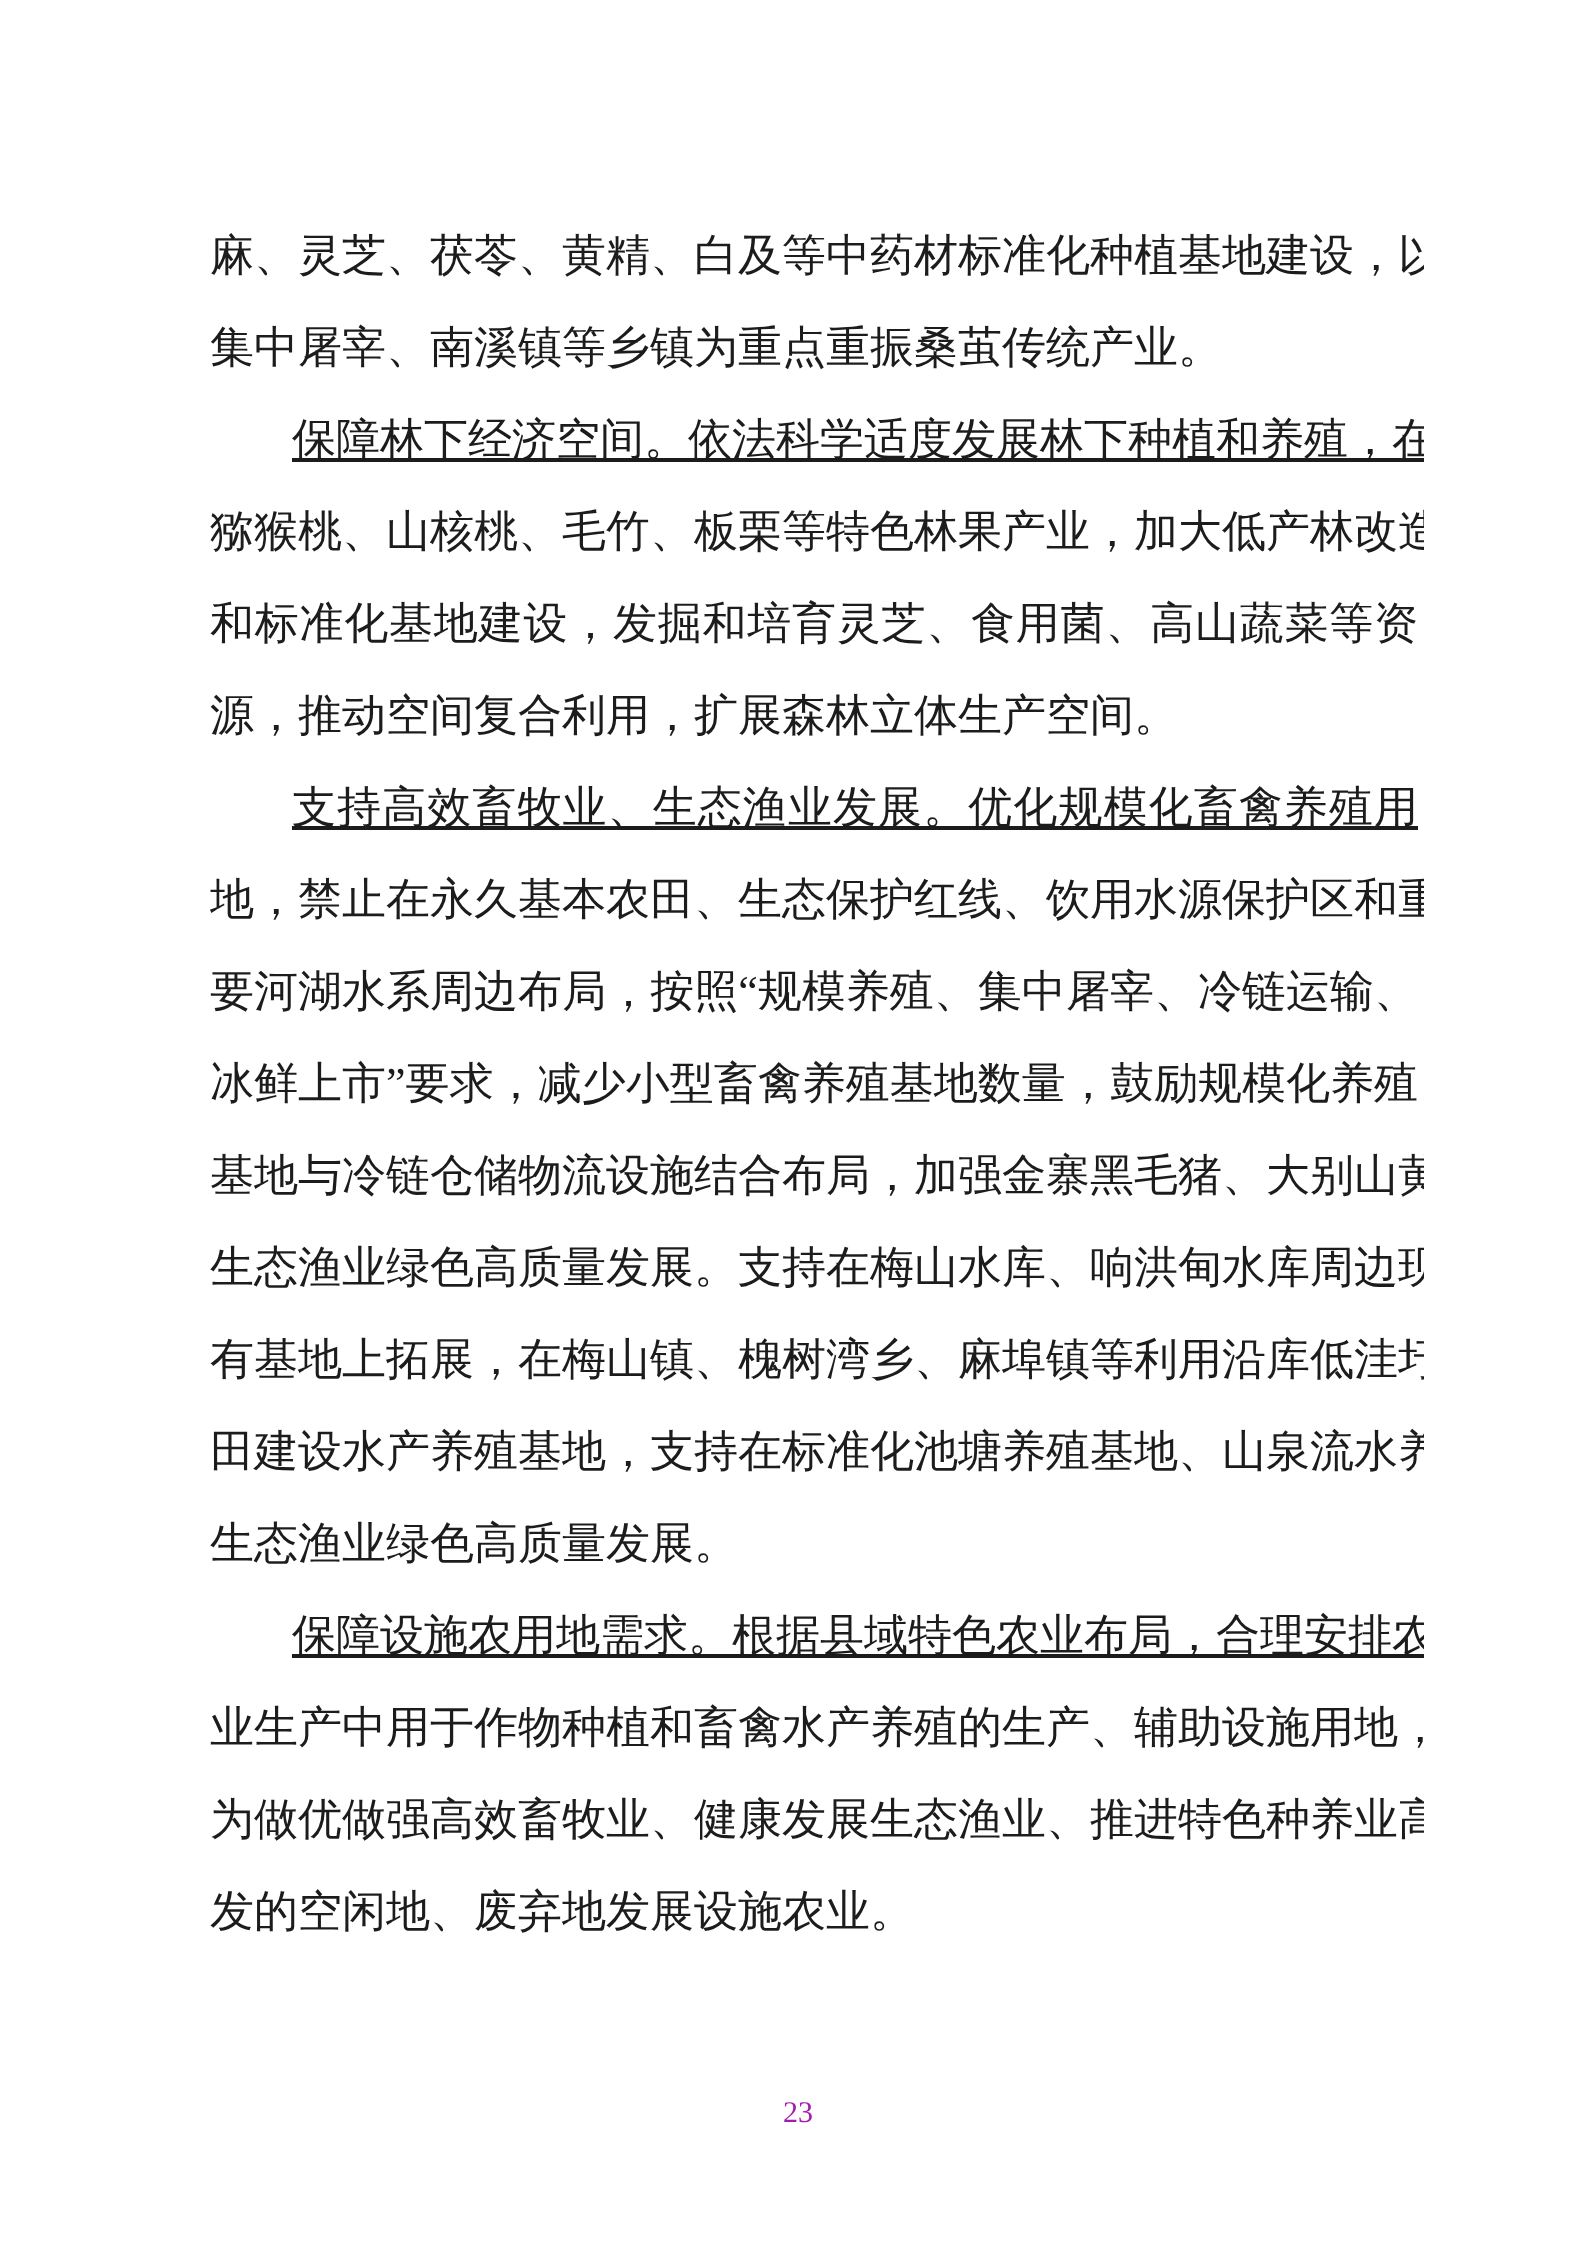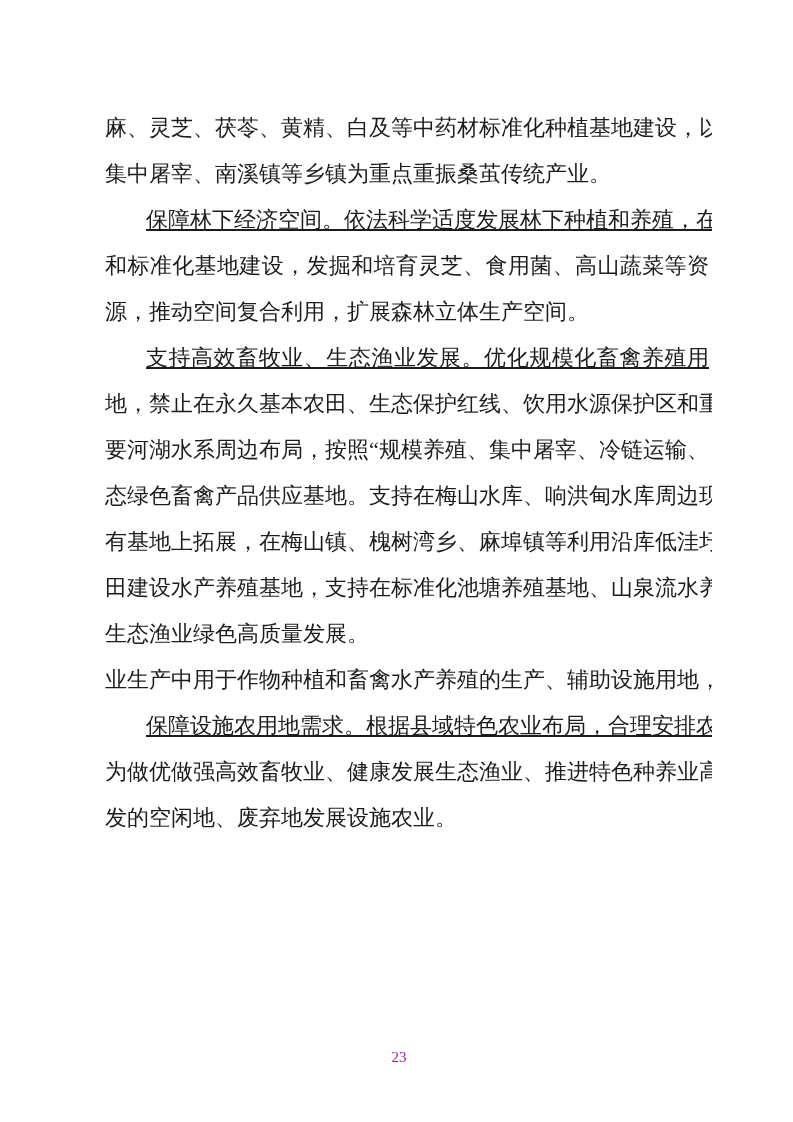--- a/index.html
+++ b/index.html
@@ -60,6 +60,7 @@
     <div class="line">麻、灵芝、茯苓、黄精、白及等中药材标准化种植基地建设，以</div>
     <div class="line para-end">集中屠宰、南溪镇等乡镇为重点重振桑茧传统产业。</div>
     <div class="line indent">保障林下经济空间。依法科学适度发展林下种植和养殖，在</div>
+    <div class="line">猕猴桃、山核桃、毛竹、板栗等特色林果产业，加大低产林改造</div>
     <div class="line">和标准化基地建设，发掘和培育灵芝、食用菌、高山蔬菜等资</div>
     <div class="line para-end">源，推动空间复合利用，扩展森林立体生产空间。</div>
     <div class="line indent">支持高效畜牧业、生态渔业发展。优化规模化畜禽养殖用</div>

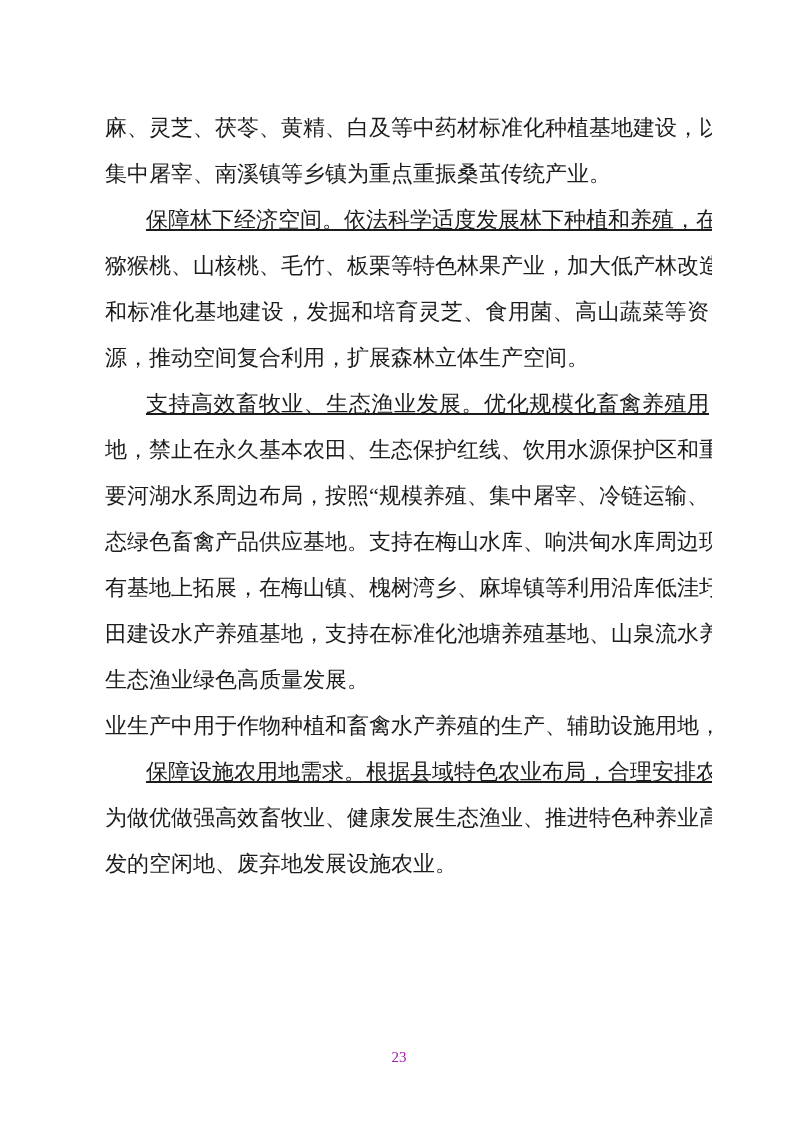--- a/index.html
+++ b/index.html
@@ -66,6 +66,7 @@
     <div class="line indent">支持高效畜牧业、生态渔业发展。优化规模化畜禽养殖用</div>
     <div class="line">地，禁止在永久基本农田、生态保护红线、饮用水源保护区和重</div>
     <div class="line">要河湖水系周边布局，按照“规模养殖、集中屠宰、冷链运输、</div>
+    <div class="line">冰鲜上市”要求，减少小型畜禽养殖基地数量，鼓励规模化养殖</div>
     <div class="line">态绿色畜禽产品供应基地。支持在梅山水库、响洪甸水库周边现</div>
     <div class="line">有基地上拓展，在梅山镇、槐树湾乡、麻埠镇等利用沿库低洼圩</div>
     <div class="line">田建设水产养殖基地，支持在标准化池塘养殖基地、山泉流水养</div>

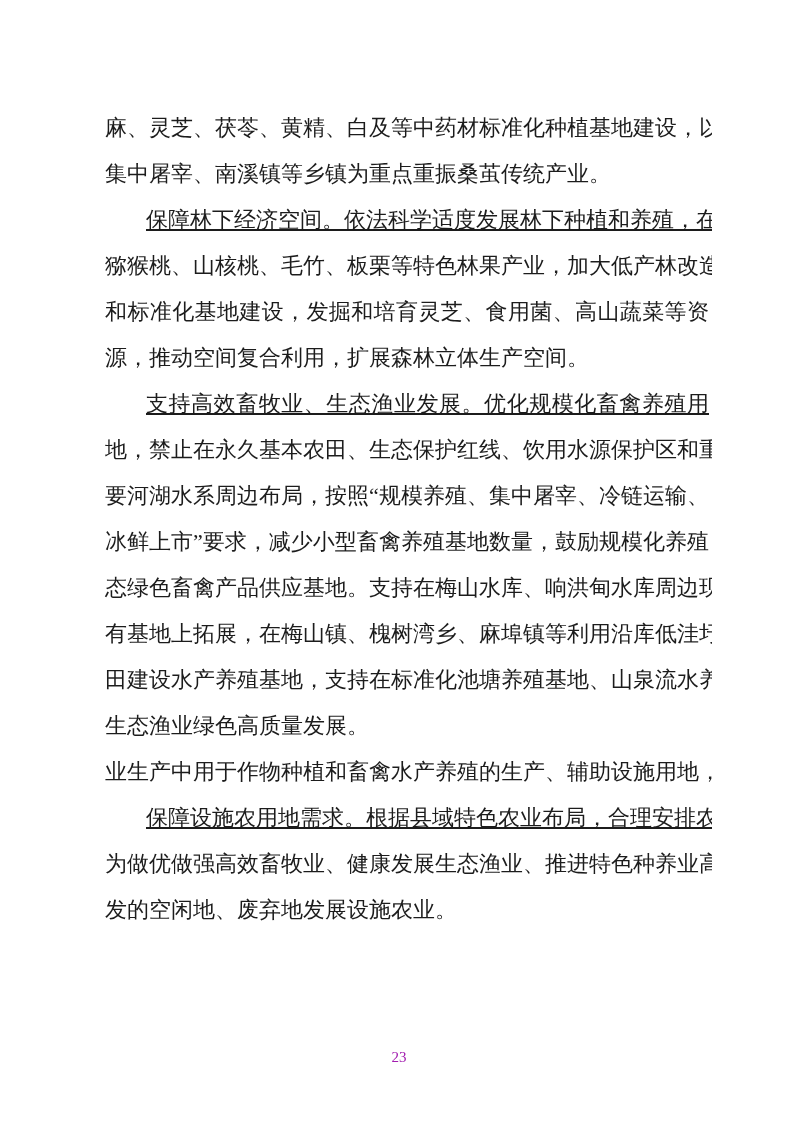--- a/index.html
+++ b/index.html
@@ -67,6 +67,7 @@
     <div class="line">地，禁止在永久基本农田、生态保护红线、饮用水源保护区和重</div>
     <div class="line">要河湖水系周边布局，按照“规模养殖、集中屠宰、冷链运输、</div>
     <div class="line">冰鲜上市”要求，减少小型畜禽养殖基地数量，鼓励规模化养殖</div>
+    <div class="line">基地与冷链仓储物流设施结合布局，加强金寨黑毛猪、大别山黄</div>
     <div class="line">态绿色畜禽产品供应基地。支持在梅山水库、响洪甸水库周边现</div>
     <div class="line">有基地上拓展，在梅山镇、槐树湾乡、麻埠镇等利用沿库低洼圩</div>
     <div class="line">田建设水产养殖基地，支持在标准化池塘养殖基地、山泉流水养</div>

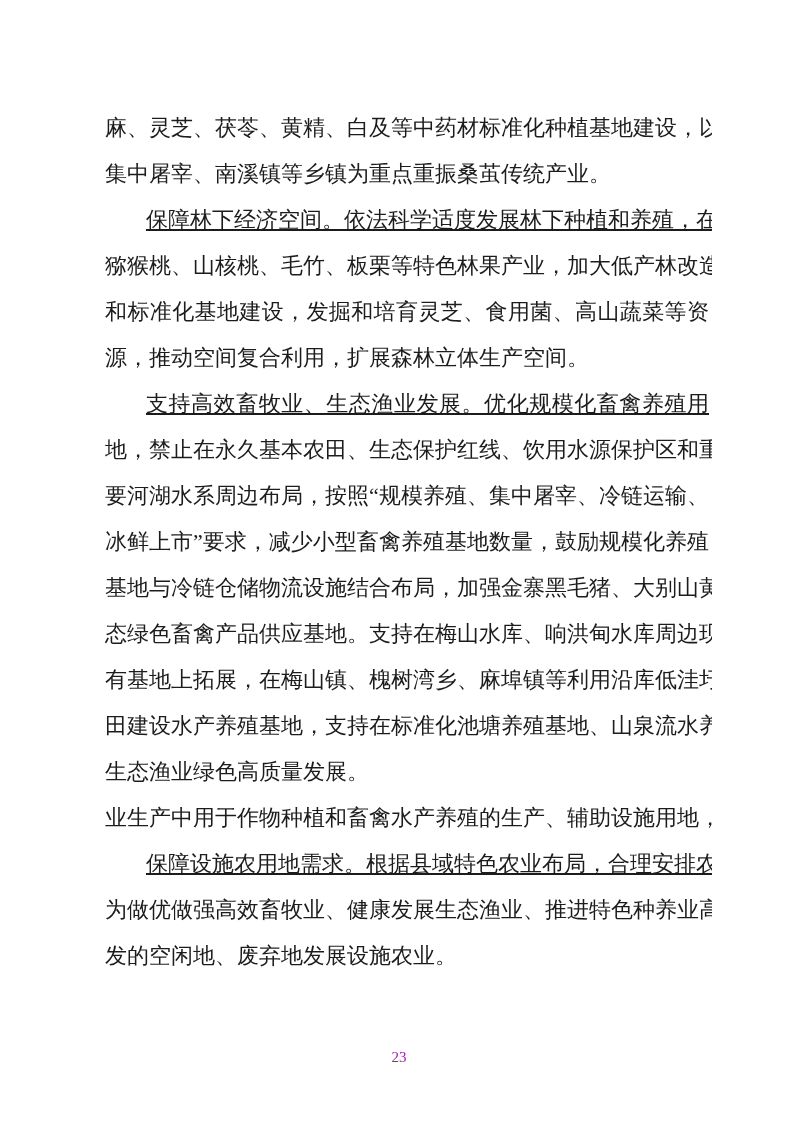--- a/index.html
+++ b/index.html
@@ -68,7 +68,7 @@
     <div class="line">要河湖水系周边布局，按照“规模养殖、集中屠宰、冷链运输、</div>
     <div class="line">冰鲜上市”要求，减少小型畜禽养殖基地数量，鼓励规模化养殖</div>
     <div class="line">基地与冷链仓储物流设施结合布局，加强金寨黑毛猪、大别山黄</div>
-    <div class="line">态绿色畜禽产品供应基地。支持在梅山水库、响洪甸水库周边现</div>
+    <div class="line">生态渔业绿色高质量发展。支持在梅山水库、响洪甸水库周边现</div>
     <div class="line">有基地上拓展，在梅山镇、槐树湾乡、麻埠镇等利用沿库低洼圩</div>
     <div class="line">田建设水产养殖基地，支持在标准化池塘养殖基地、山泉流水养</div>
     <div class="line para-end">生态渔业绿色高质量发展。</div>

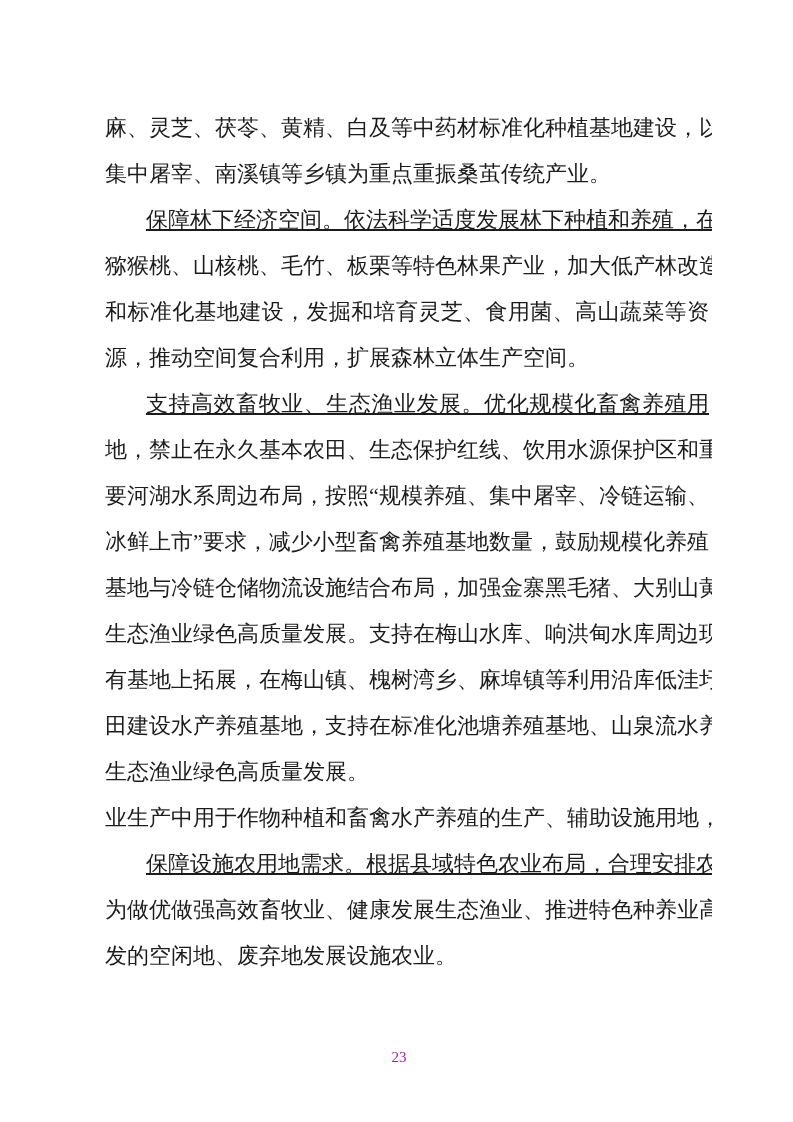--- a/index.html
+++ b/index.html
@@ -72,8 +72,8 @@
     <div class="line">有基地上拓展，在梅山镇、槐树湾乡、麻埠镇等利用沿库低洼圩</div>
     <div class="line">田建设水产养殖基地，支持在标准化池塘养殖基地、山泉流水养</div>
     <div class="line para-end">生态渔业绿色高质量发展。</div>
+    <div class="line indent">保障设施农用地需求。根据县域特色农业布局，合理安排农</div>
     <div class="line">业生产中用于作物种植和畜禽水产养殖的生产、辅助设施用地，</div>
-    <div class="line indent">保障设施农用地需求。根据县域特色农业布局，合理安排农</div>
     <div class="line">为做优做强高效畜牧业、健康发展生态渔业、推进特色种养业高</div>
     <div class="line para-end">发的空闲地、废弃地发展设施农业。</div>
   </div>

